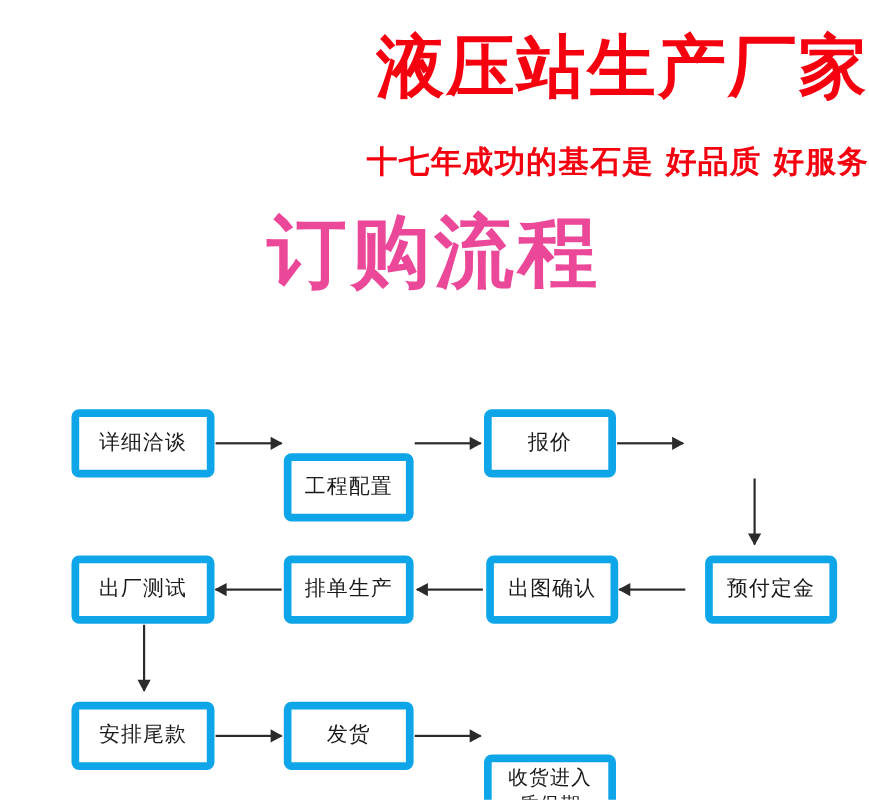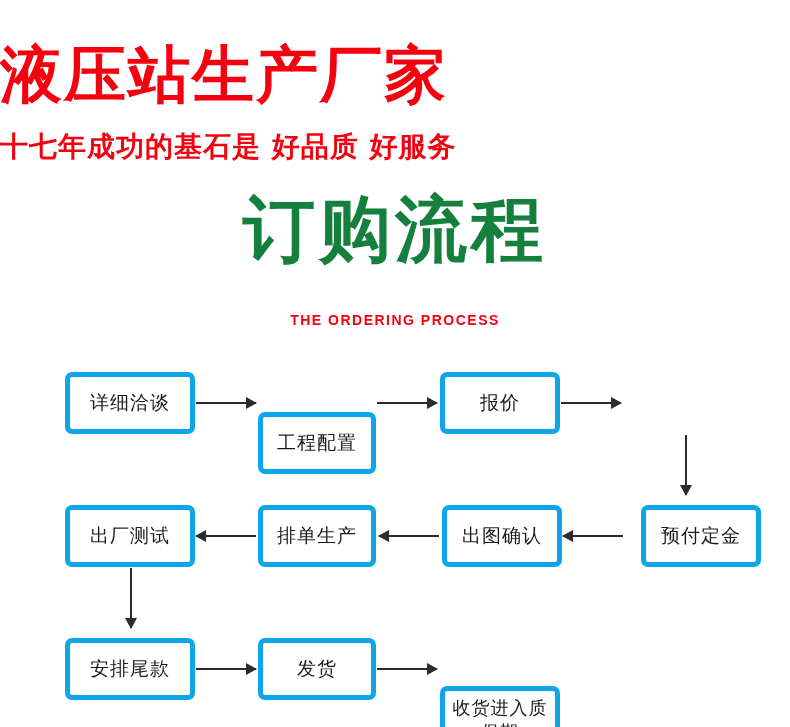--- a/index.html
+++ b/index.html
@@ -26,14 +26,13 @@
     top: 28px;
     left: 0;
     width: 790px;
-    text-align: left;
+    text-align: right;
     color: #f5000f;
     font-size: 62px;
     font-weight: bold;
     letter-spacing: 2px;
     line-height: 1.05;
     font-family: "DejaVu Sans", "Liberation Sans", sans-serif;
-    margin-top: 14px;
   }
   .subtitle {
     position: absolute;

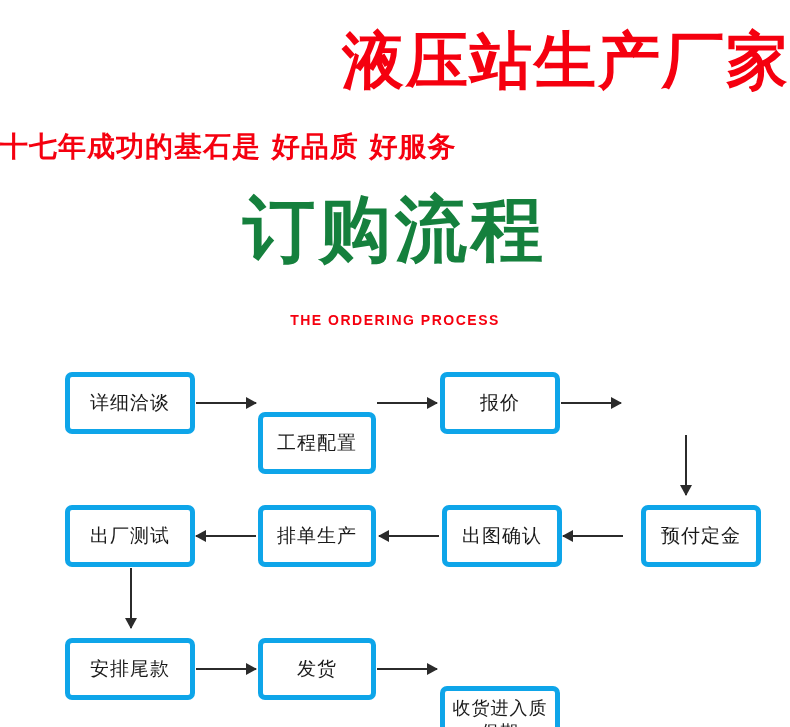--- a/index.html
+++ b/index.html
@@ -39,7 +39,7 @@
     top: 128px;
     left: 0;
     width: 790px;
-    text-align: left;
+    text-align: right;
     color: #f5000f;
     font-size: 28px;
     font-weight: bold;

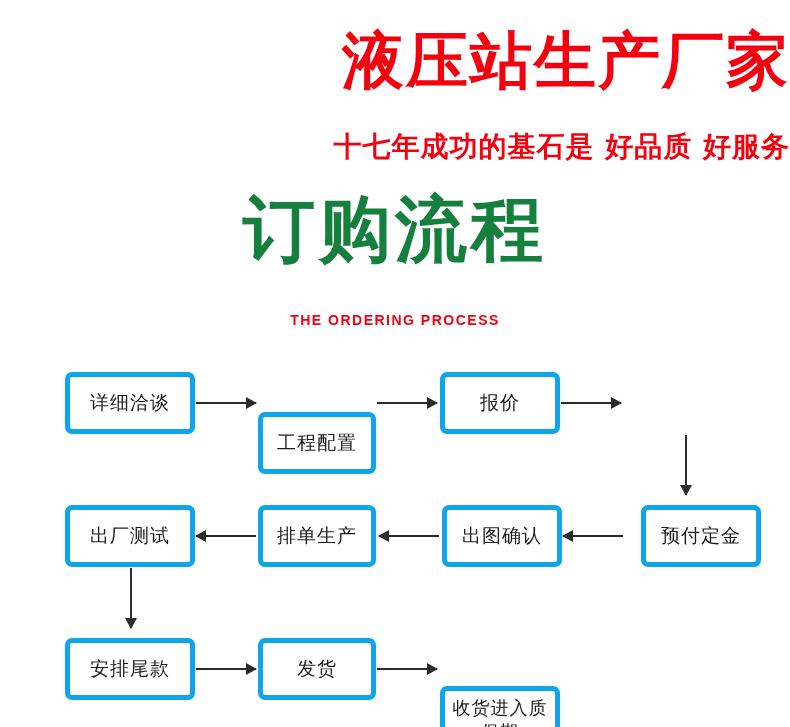--- a/index.html
+++ b/index.html
@@ -52,7 +52,7 @@
     left: 0;
     width: 790px;
     text-align: center;
-    color: #15803d;
+    color: #ec4899;
     font-size: 72px;
     font-weight: bold;
     letter-spacing: 4px;

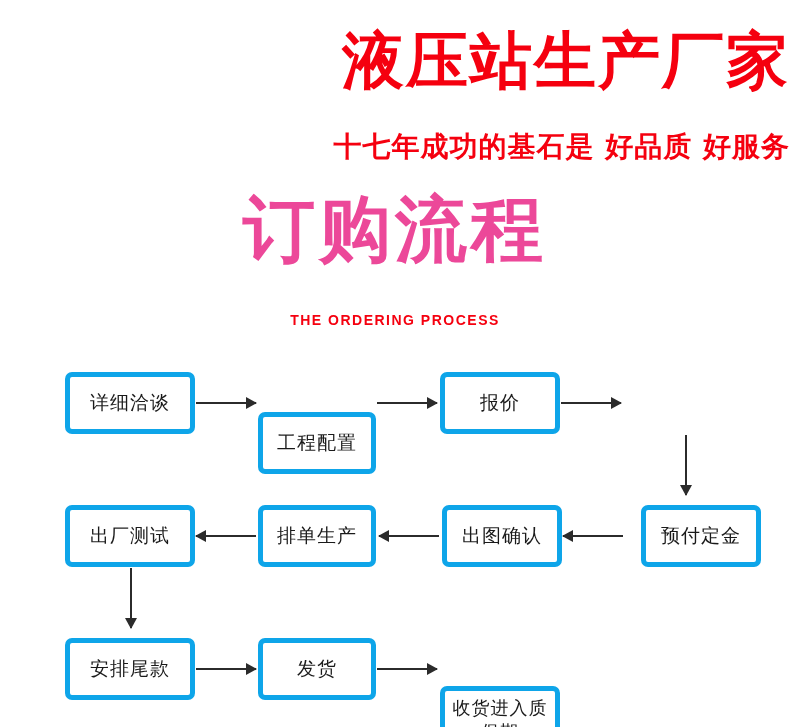--- a/index.html
+++ b/index.html
@@ -148,7 +148,6 @@
   <div class="title-main">液压站生产厂家</div>
   <div class="subtitle">十七年成功的基石是 好品质 好服务</div>
   <div class="title-process">订购流程</div>
-  <div class="title-en">THE ORDERING PROCESS</div>
 
   <div class="flow">
 

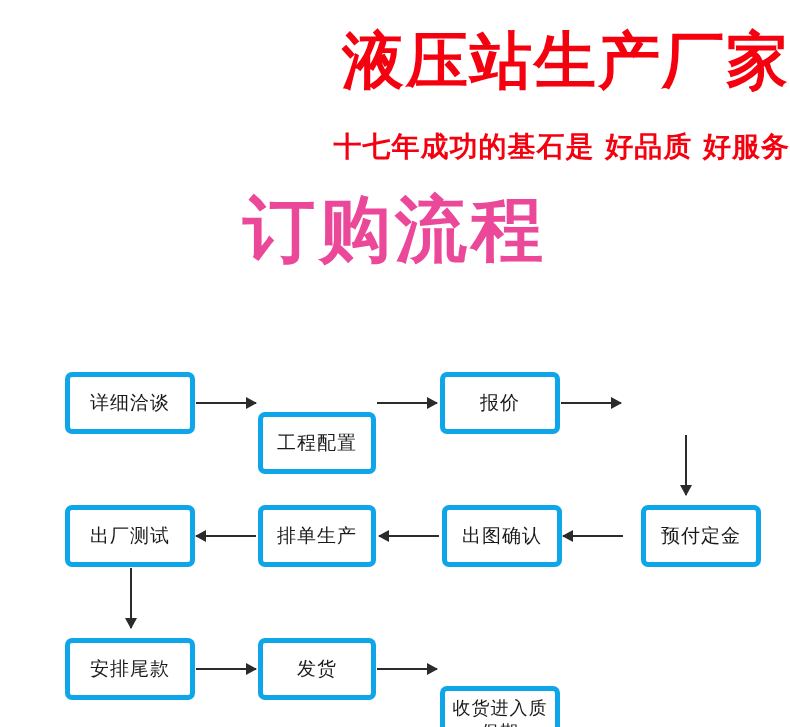--- a/index.html
+++ b/index.html
@@ -82,7 +82,7 @@
   .node {
     position: absolute;
     box-sizing: border-box;
-    border: 5px solid #0ea5e9;
+    border: 7px solid #0ea5e9;
     border-radius: 7px;
     background: #ffffff;
     display: flex;

